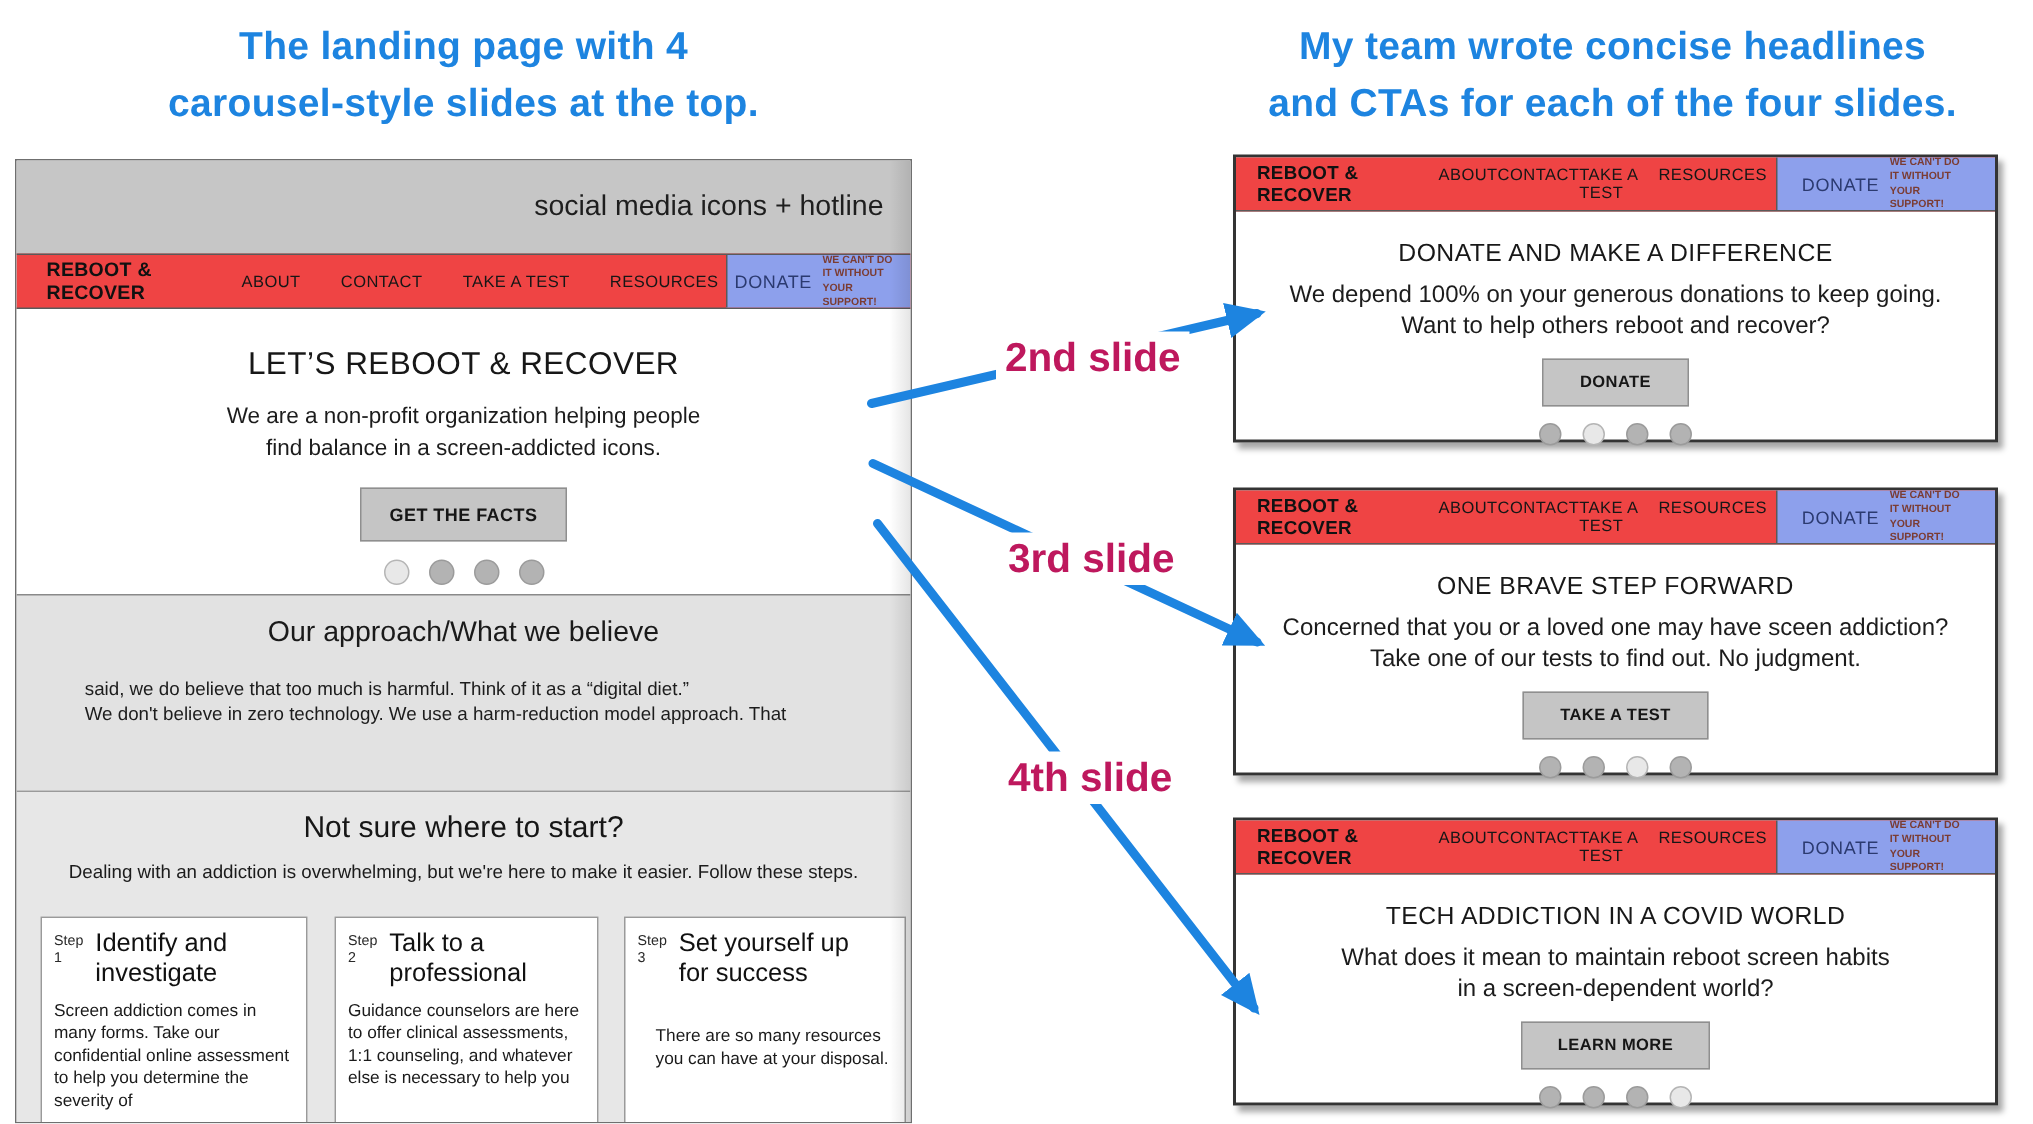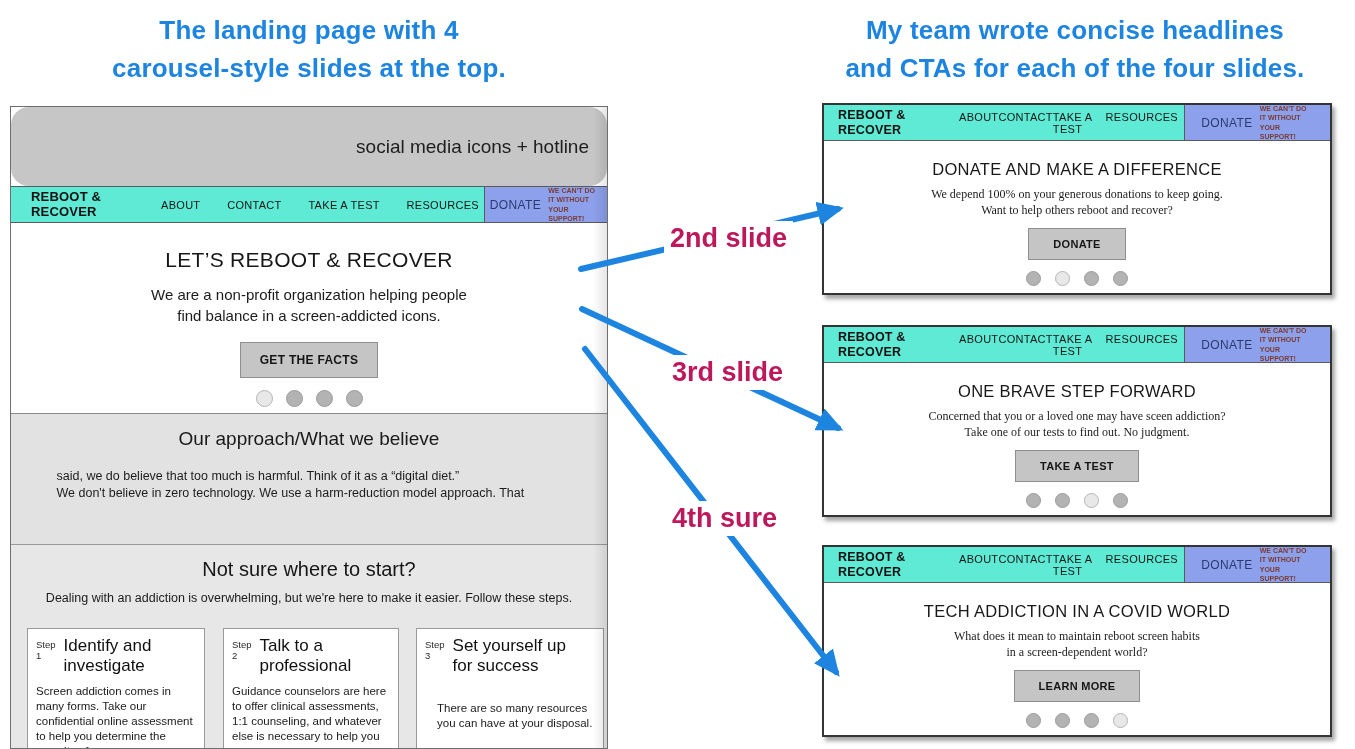--- a/index.html
+++ b/index.html
@@ -23,7 +23,7 @@
 
   .topbar { height:79px; background:#c6c6c6; display:flex; align-items:center; justify-content:flex-end; padding-right:18px; font-size:19px; color:#1e1e1e;border-radius:18px; }
 
-  .navbar { position:relative; height:37px; background:#5eead4; border-top:1px solid #5a5a5a; border-bottom:1px solid #5a5a5a; display:flex; align-items:center; }
+  .navbar { position:relative; height:37px; background:#ef4444; border-top:1px solid #5a5a5a; border-bottom:1px solid #5a5a5a; display:flex; align-items:center; }
   .brand { font-weight:bold; font-size:13px; line-height:1.15; color:#111; padding-left:20px; letter-spacing:0.2px; }
   .navlinks { position:absolute; left:150px; right:128px; display:flex; justify-content:space-between; font-size:11px; color:#161616; letter-spacing:0.3px; }
   .navlinks span { cursor:default; }

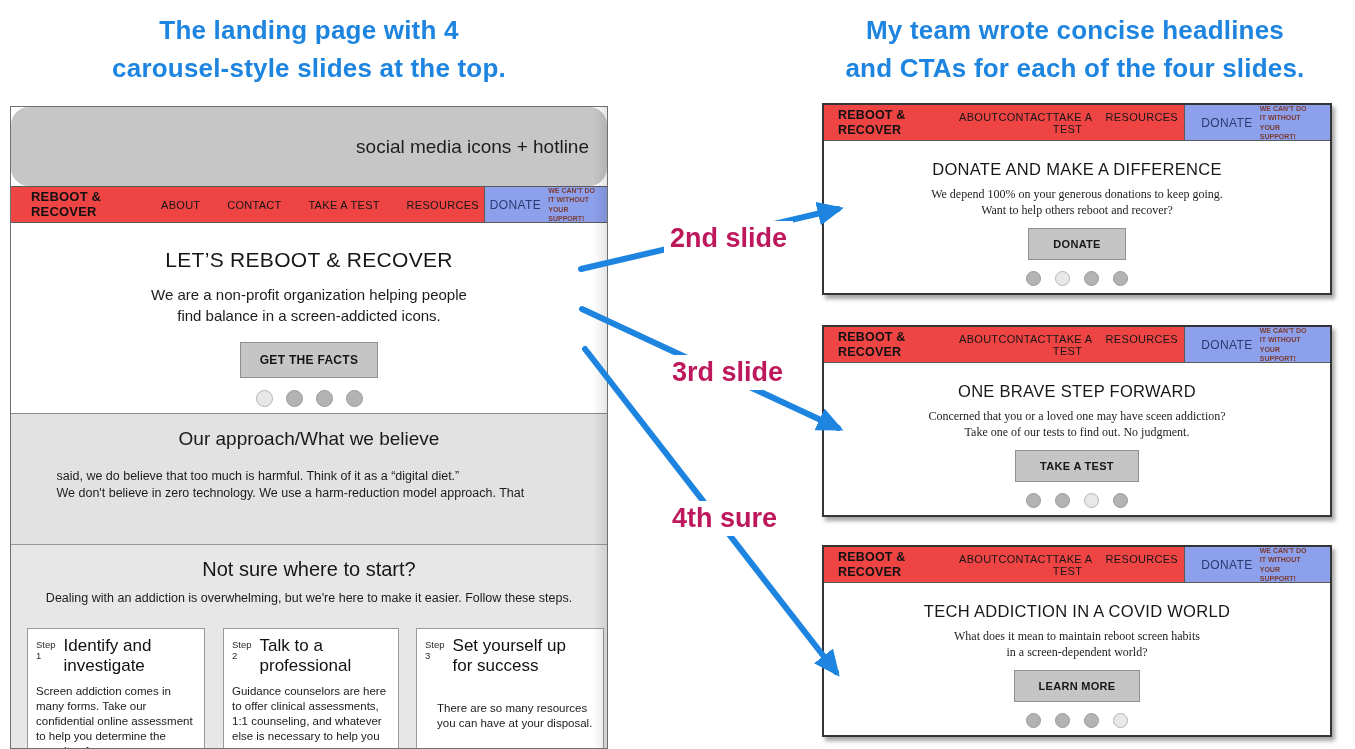--- a/index.html
+++ b/index.html
@@ -21,7 +21,7 @@
   .landing { position:absolute; left:10px; top:106px; width:598px; height:643px; background:#ffffff; border:1px solid #6f6f6f; overflow:hidden; z-index:5; }
   .landing::after { content:""; position:absolute; right:0; top:0; width:14px; height:100%; background:linear-gradient(to left, rgba(0,0,0,0.10), rgba(0,0,0,0)); pointer-events:none; }
 
-  .topbar { height:79px; background:#c6c6c6; display:flex; align-items:center; justify-content:flex-end; padding-right:18px; font-size:19px; color:#1e1e1e;border-radius:18px; }
+  .topbar { height:62px; background:#c6c6c6; display:flex; align-items:center; justify-content:flex-end; padding-right:18px; font-size:19px; color:#1e1e1e; }
 
   .navbar { position:relative; height:37px; background:#ef4444; border-top:1px solid #5a5a5a; border-bottom:1px solid #5a5a5a; display:flex; align-items:center; }
   .brand { font-weight:bold; font-size:13px; line-height:1.15; color:#111; padding-left:20px; letter-spacing:0.2px; }

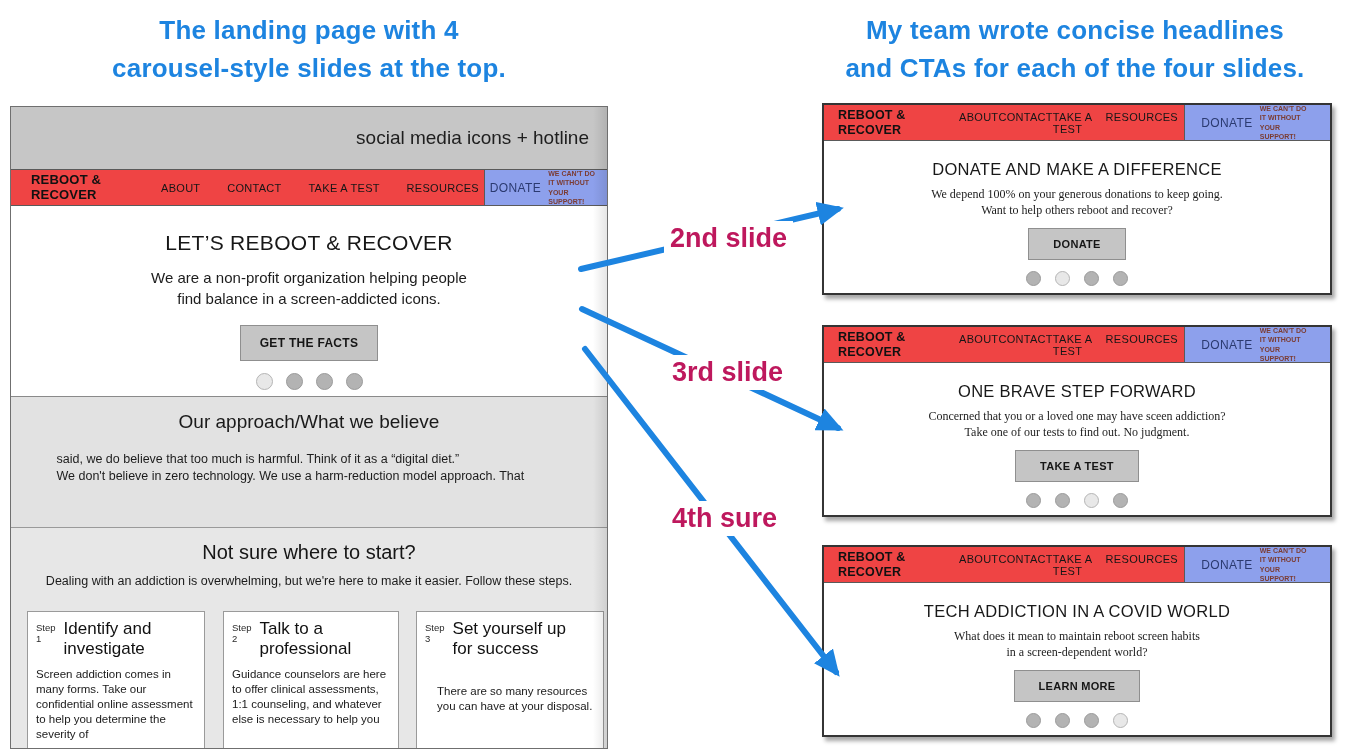--- a/index.html
+++ b/index.html
@@ -68,7 +68,7 @@
   .slide-box .navbar { border-top:none; }
   .slide-content { display:flex; flex-direction:column; align-items:center; padding-top:19px; }
   .slide-headline { font-size:16.5px; font-weight:500; color:#181818; letter-spacing:0.3px; }
-  .slide-body { margin-top:8px; text-align:center; font-size:12px; line-height:1.3; color:#1c1c1c;font-family:Liberation Serif, serif; }
+  .slide-body { margin-top:8px; text-align:center; font-size:16px; line-height:1.3; color:#1c1c1c; }
   .slide-box .wire-btn { margin-top:10px; padding:9px 24px; font-size:11px; }
   .slide-box .dots { margin-top:11px; gap:14px; }
   .slide-box .dot { width:15px; height:15px; }

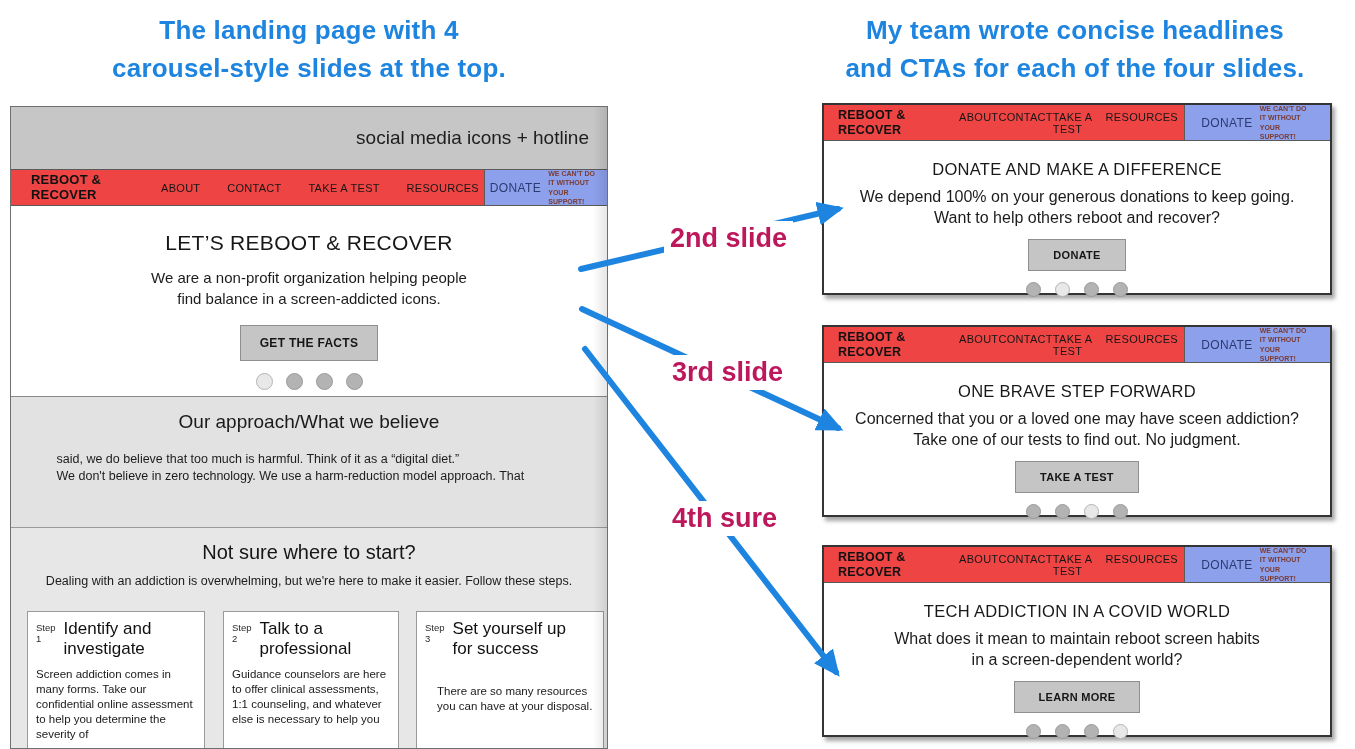--- a/index.html
+++ b/index.html
@@ -100,7 +100,7 @@
 
   <div class="arrow-label" style="left:664px; top:221px;">2nd slide</div>
   <div class="arrow-label" style="left:666px; top:355px;">3rd slide</div>
-  <div class="arrow-label" style="left:666px; top:501px;">4th sure</div>
+  <div class="arrow-label" style="left:666px; top:501px;">4th slide</div>
 
   <div class="landing">
 

